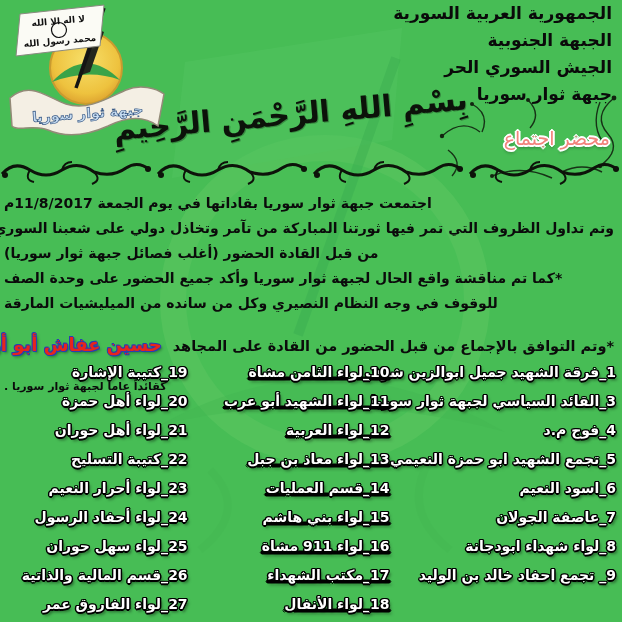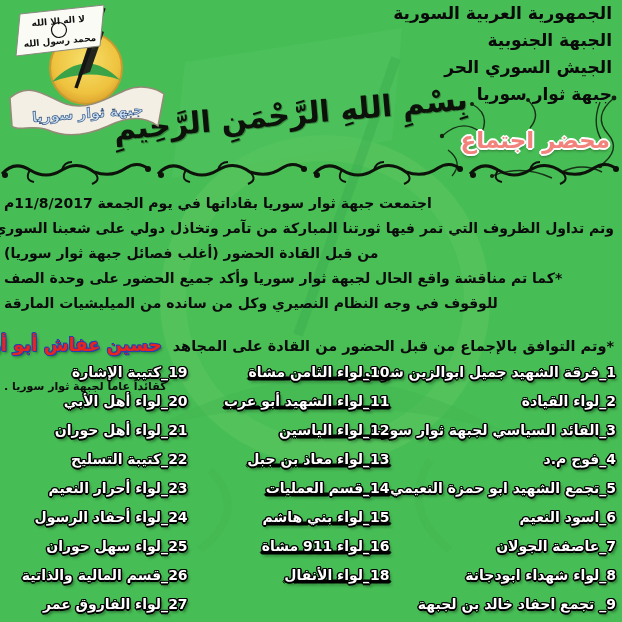--- a/index.html
+++ b/index.html
@@ -29,7 +29,7 @@
   
   .badge{
     position:absolute; top:127px; right:12px; z-index:4;
-    font-size:23px; font-weight:bold; color:#f2837c; letter-spacing:1px;
+    font-size:19px; font-weight:normal; color:#f2837c; letter-spacing:1px;
     text-shadow:-2px 0 #fff,2px 0 #fff,0 -2px #fff,0 2px #fff,
                 -1px -1px #fff,1px 1px #fff,-1px 1px #fff,1px -1px #fff,
                 0 3px 3px rgba(0,0,0,.35);

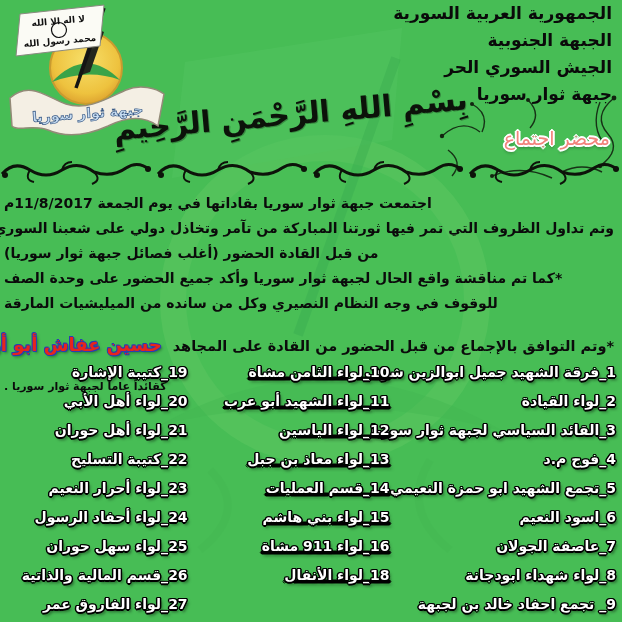--- a/index.html
+++ b/index.html
@@ -202,7 +202,7 @@
     <div class="col col-left">
 
     <div class="faction">19_كتيبة الإشارة</div>
-        <div class="faction">20_لواء أهل الأبي</div>
+        <div class="faction">20_لواء أهل حمزة</div>
         <div class="faction">21_لواء أهل حوران</div>
         <div class="faction">22_كتيبة التسليح</div>
         <div class="faction">23_لواء أحرار النعيم</div>

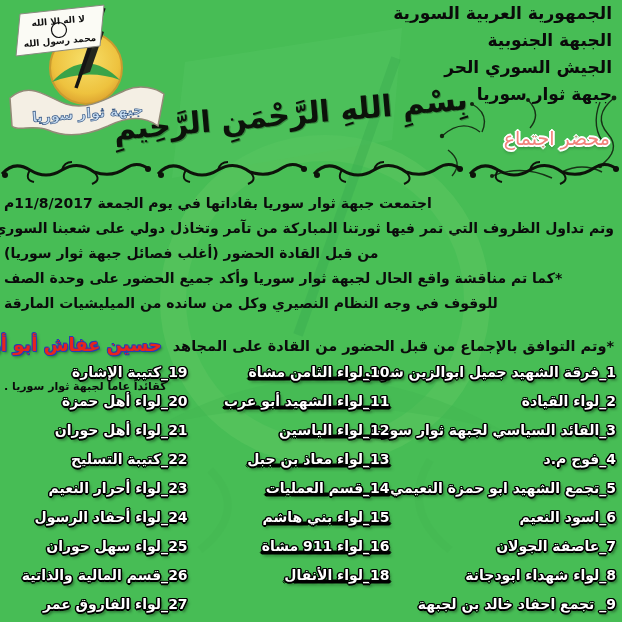--- a/index.html
+++ b/index.html
@@ -179,7 +179,6 @@
     <div class="col col-right">
 
     <div class="faction">1_فرقة الشهيد جميل ابوالزين شرف</div>
-        <div class="faction">2_لواء القيادة</div>
         <div class="faction">3_القائد السياسي لجبهة ثوار سوريا</div>
         <div class="faction">4_فوج م.د</div>
         <div class="faction">5_تجمع الشهيد ابو حمزة النعيمي</div>

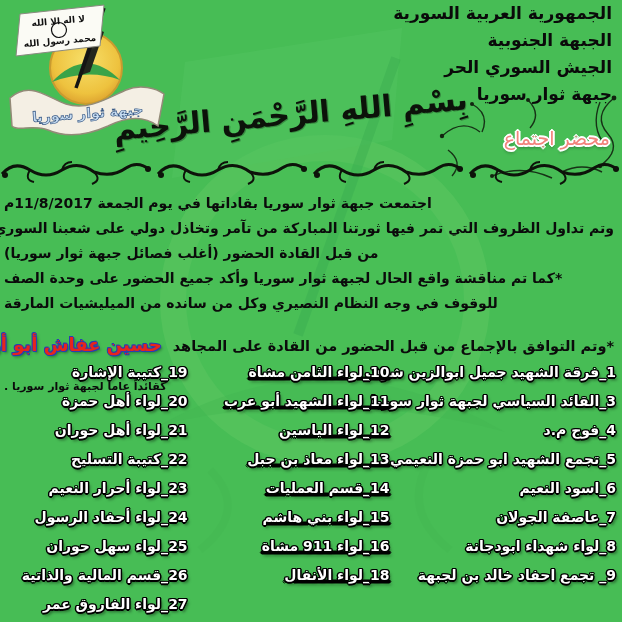--- a/index.html
+++ b/index.html
@@ -191,7 +191,7 @@
 
     <div class="faction">10_لواء الثامن مشاة</div>
         <div class="faction">11_لواء الشهيد أبو عرب</div>
-        <div class="faction">12_لواء الياسين</div>
+        <div class="faction">12_لواء العربية</div>
         <div class="faction">13_لواء معاذ بن جبل</div>
         <div class="faction">14_قسم العمليات</div>
         <div class="faction">15_لواء بني هاشم</div>

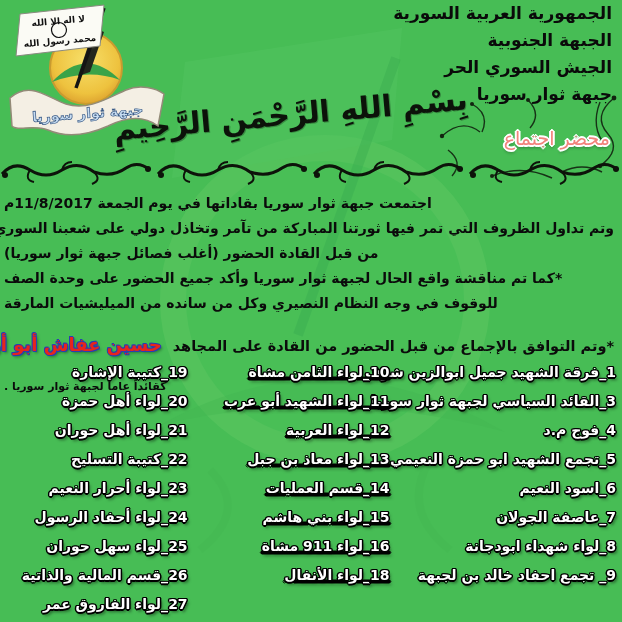--- a/index.html
+++ b/index.html
@@ -196,6 +196,7 @@
         <div class="faction">14_قسم العمليات</div>
         <div class="faction">15_لواء بني هاشم</div>
         <div class="faction">16_لواء 911 مشاة</div>
+        <div class="faction">17_مكتب الشهداء</div>
         <div class="faction">18_لواء الأنفال</div>
       </div>
     <div class="col col-left">

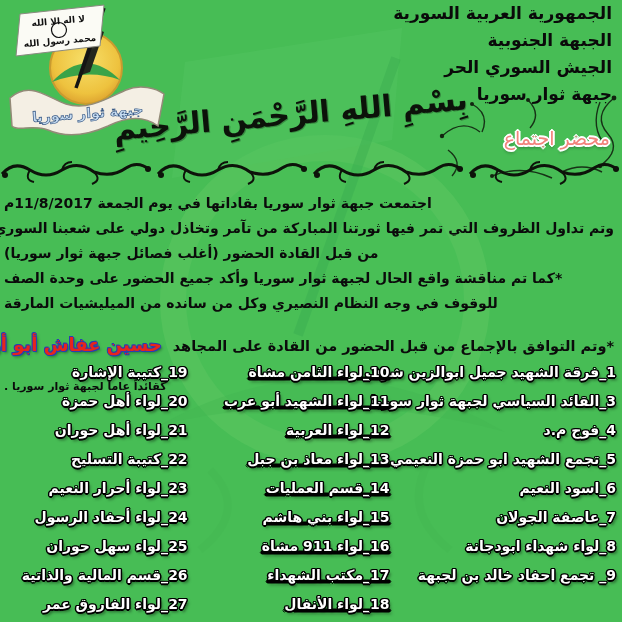--- a/index.html
+++ b/index.html
@@ -185,7 +185,7 @@
         <div class="faction">6_اسود النعيم</div>
         <div class="faction">7_عاصفة الجولان</div>
         <div class="faction">8_لواء شهداء ابودجانة</div>
-        <div class="faction">9_ تجمع احفاد خالد بن لجبهة</div>
+        <div class="faction">9_ تجمع احفاد خالد بن الوليد</div>
       </div>
     <div class="col col-middle">
 

